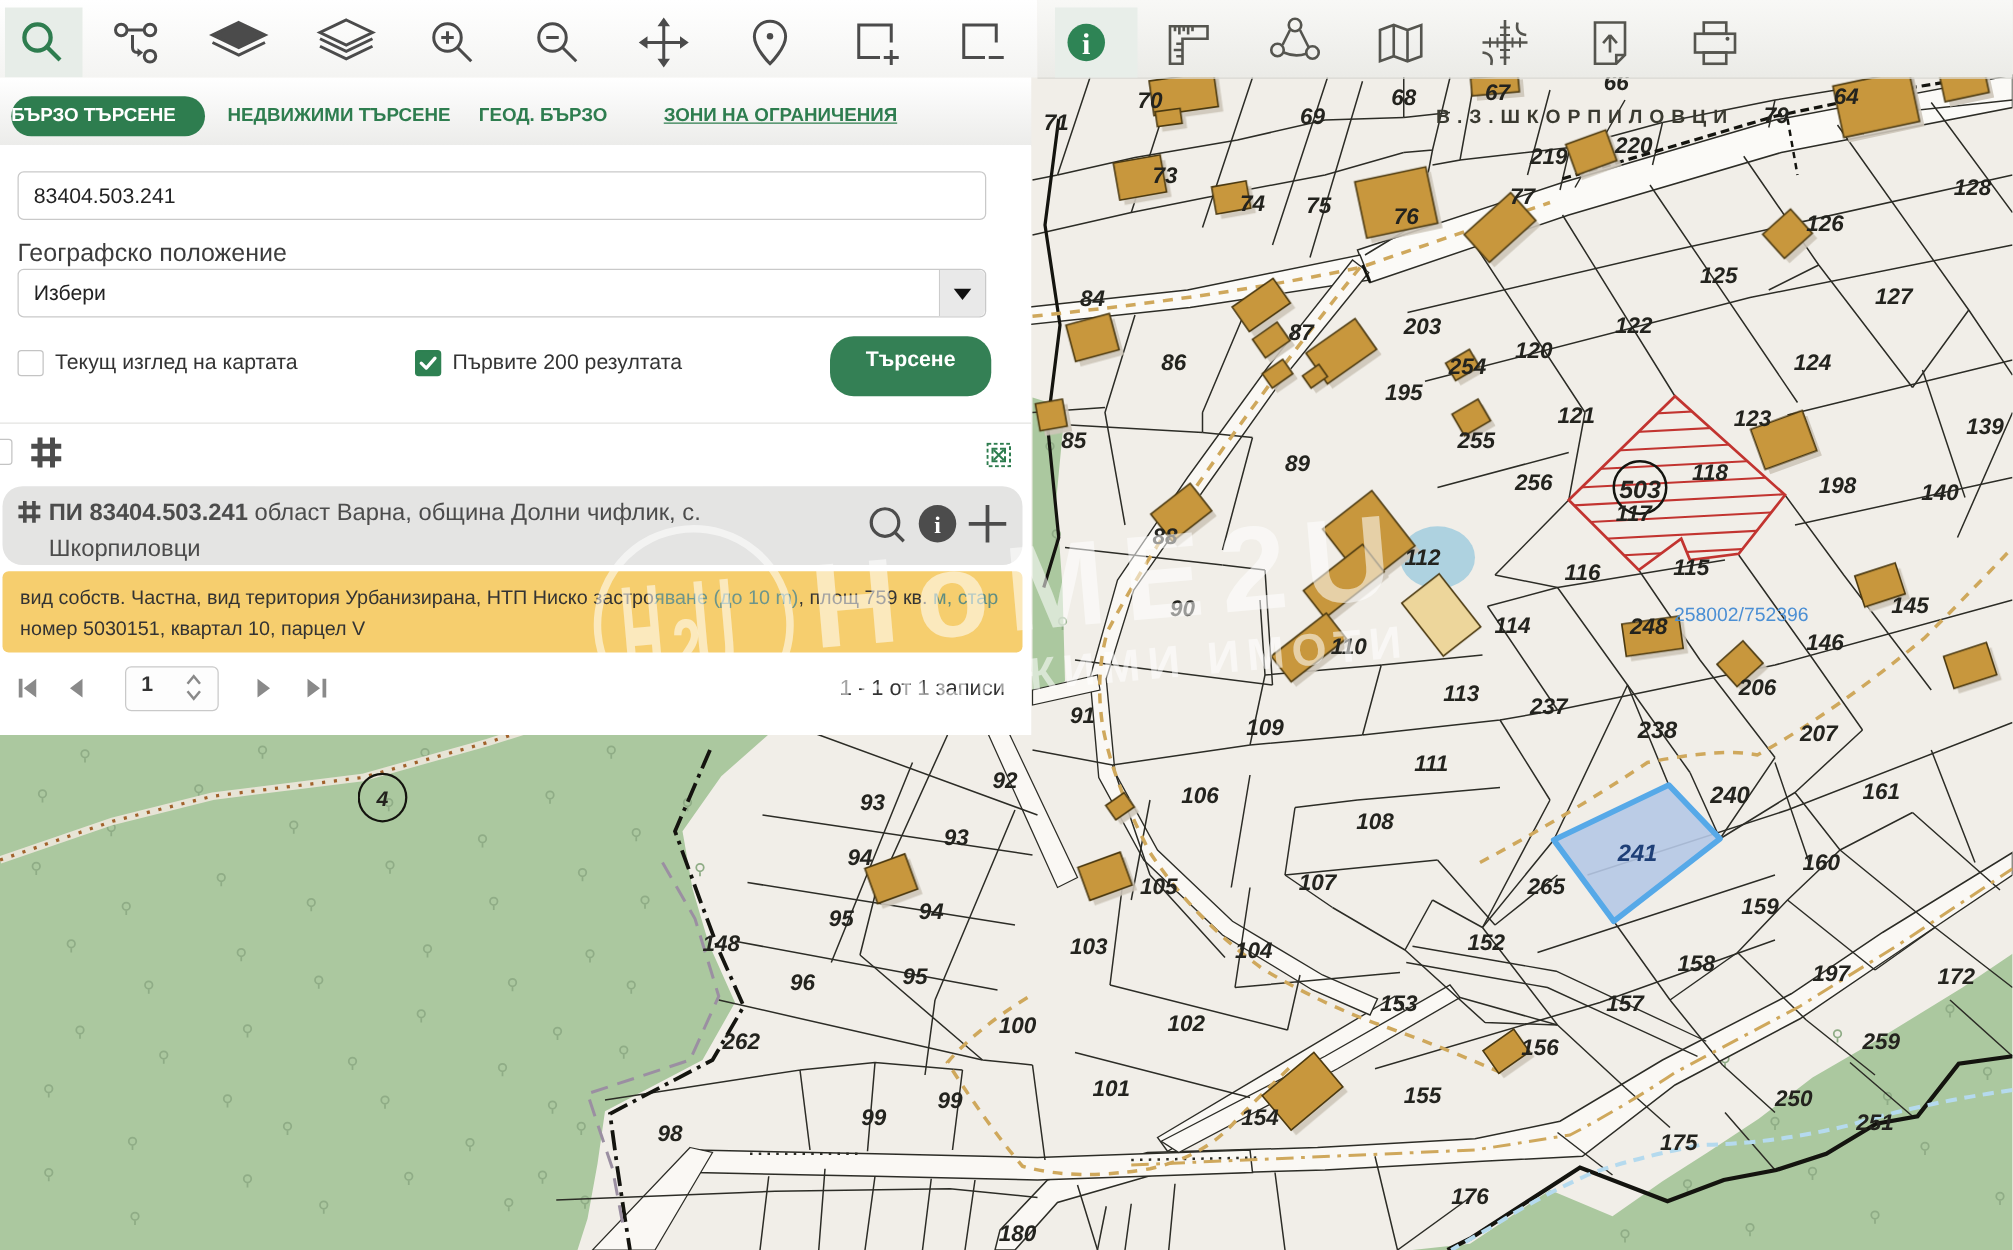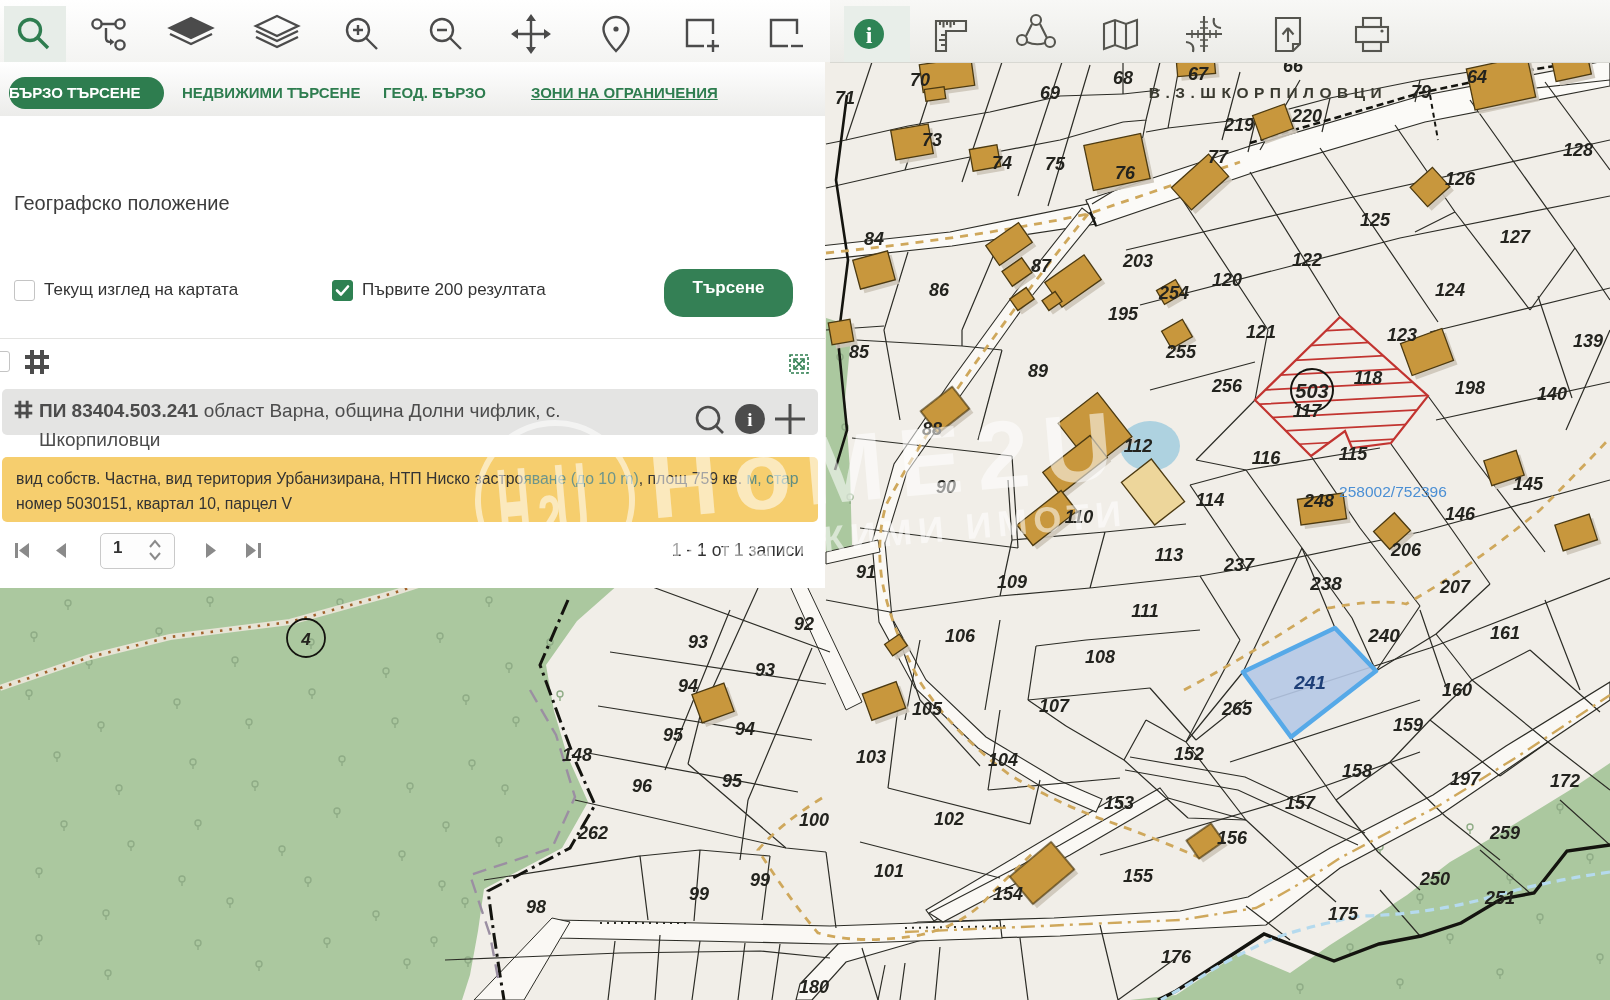--- a/index.html
+++ b/index.html
@@ -465,6 +465,7 @@
 </div>
 
 <div id="panel">
+  <div class="inp" style="top:21px;">83404.503.241</div>
   <div id="lbl-geo">Географско положение</div>
   <div class="cb" style="left:14px;top:164px;"></div>
   <div class="cbl" style="left:44px;top:164px;text-align:center;">Текущ изглед на картата</div>

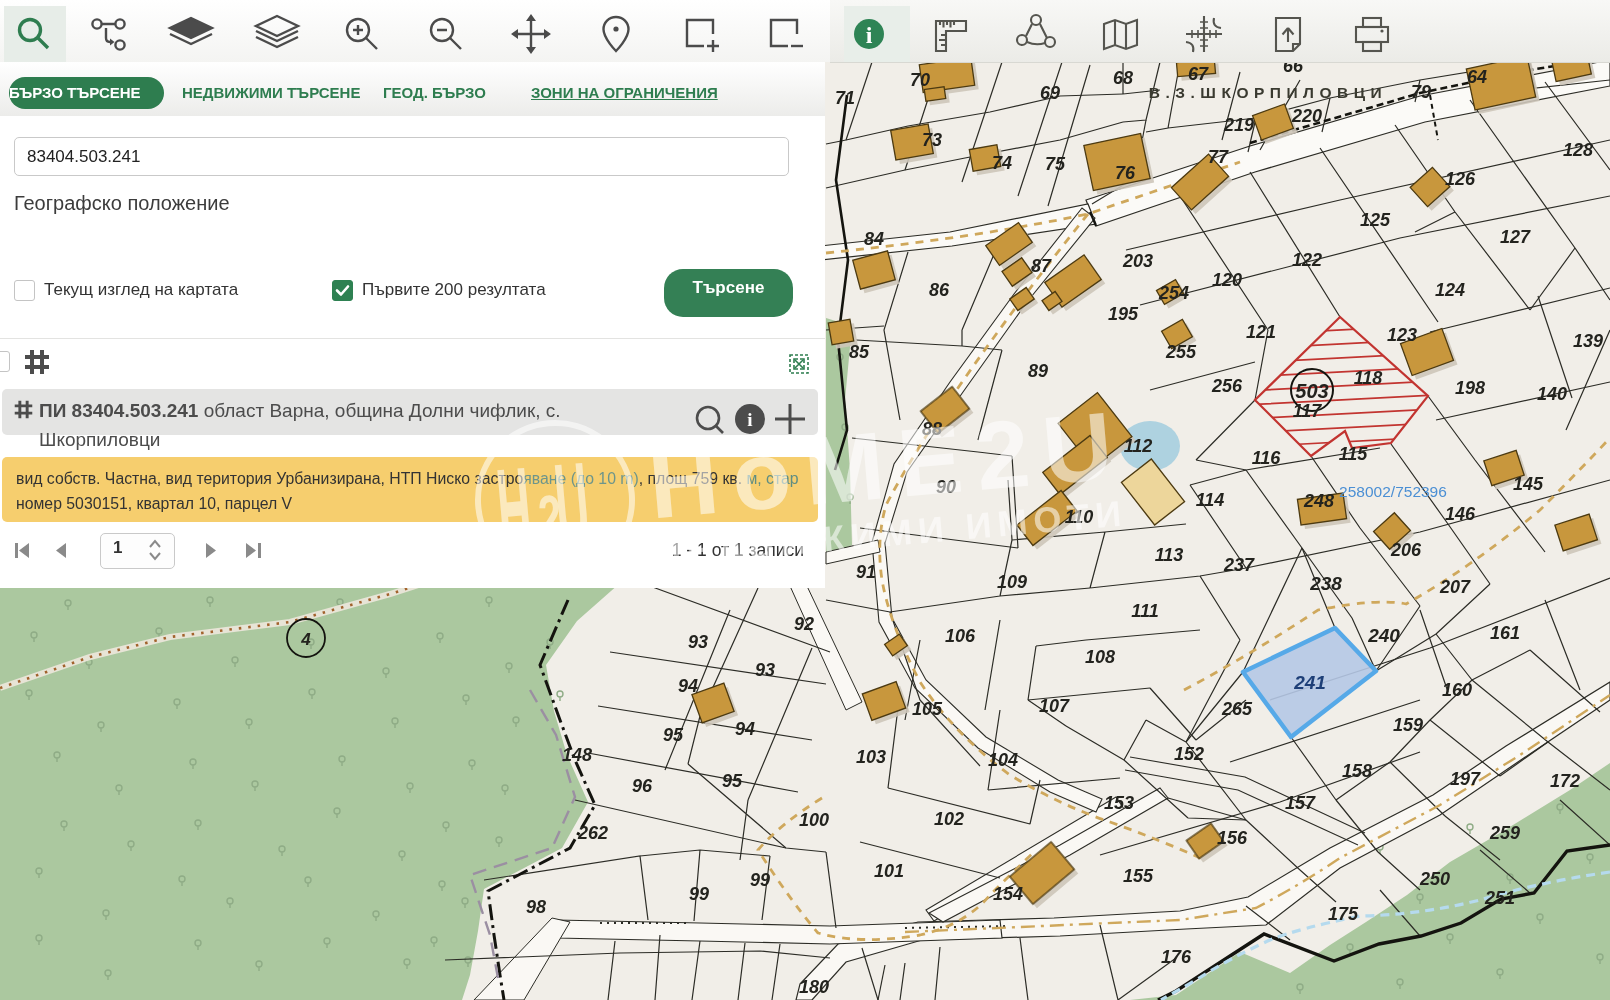--- a/index.html
+++ b/index.html
@@ -467,6 +467,7 @@
 <div id="panel">
   <div class="inp" style="top:21px;">83404.503.241</div>
   <div id="lbl-geo">Географско положение</div>
+  <div class="inp" id="sel">Избери<div class="arrowbtn"></div></div>
   <div class="cb" style="left:14px;top:164px;"></div>
   <div class="cbl" style="left:44px;top:164px;text-align:center;">Текущ изглед на картата</div>
   <div class="cb cb-green" style="left:332px;top:164px;">

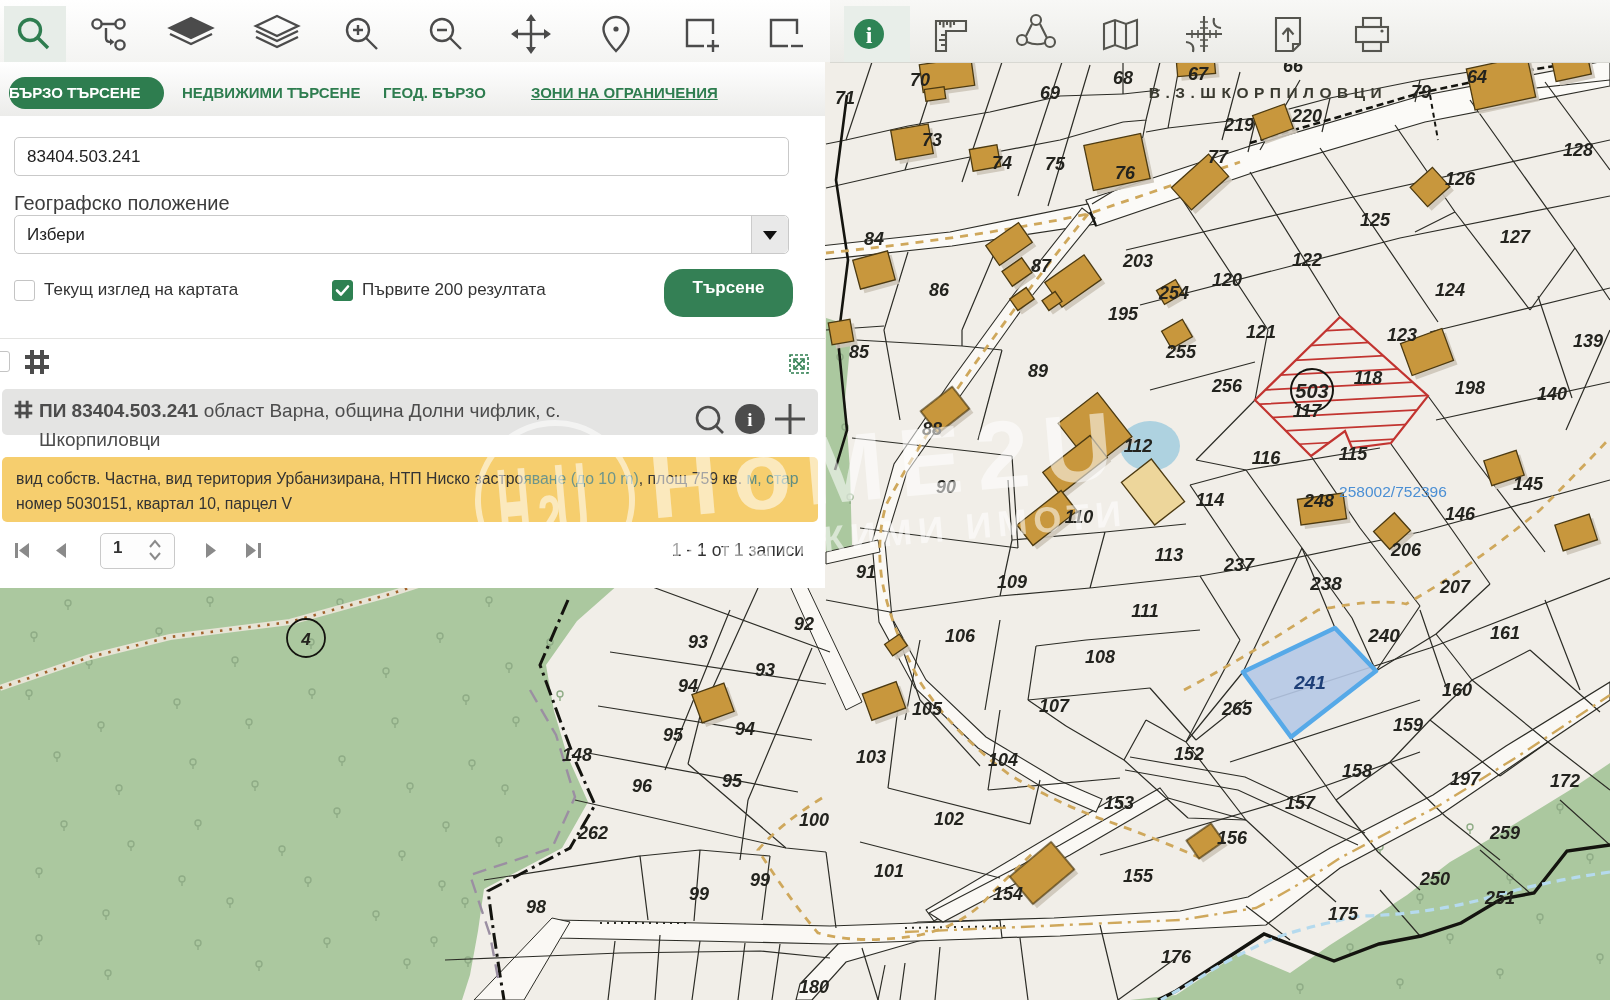--- a/index.html
+++ b/index.html
@@ -37,8 +37,8 @@
     border-radius:19px;color:#fff;font-weight:bold;font-size:17px;text-align:center;line-height:38px;}
   #sep1{position:absolute;left:0;top:222px;width:825px;height:1px;background:#e3e3e1;}
   
-  #res-head{position:absolute;left:2px;top:273px;width:816px;height:46px;background:#e4e4e3;
-    border-radius:5px;font-size:19px;color:#4c4c4c;}
+  #res-head{position:absolute;left:2px;top:273px;width:816px;height:63px;background:#e4e4e3;
+    border-radius:16px;font-size:19px;color:#4c4c4c;}
   #res-yellow{position:absolute;left:2px;top:341px;width:816px;height:65px;background:#f6ce6e;
     border-radius:5px;font-size:15.8px;color:#333;}
   #pgn{position:absolute;left:0;top:415px;width:825px;height:46px;}

